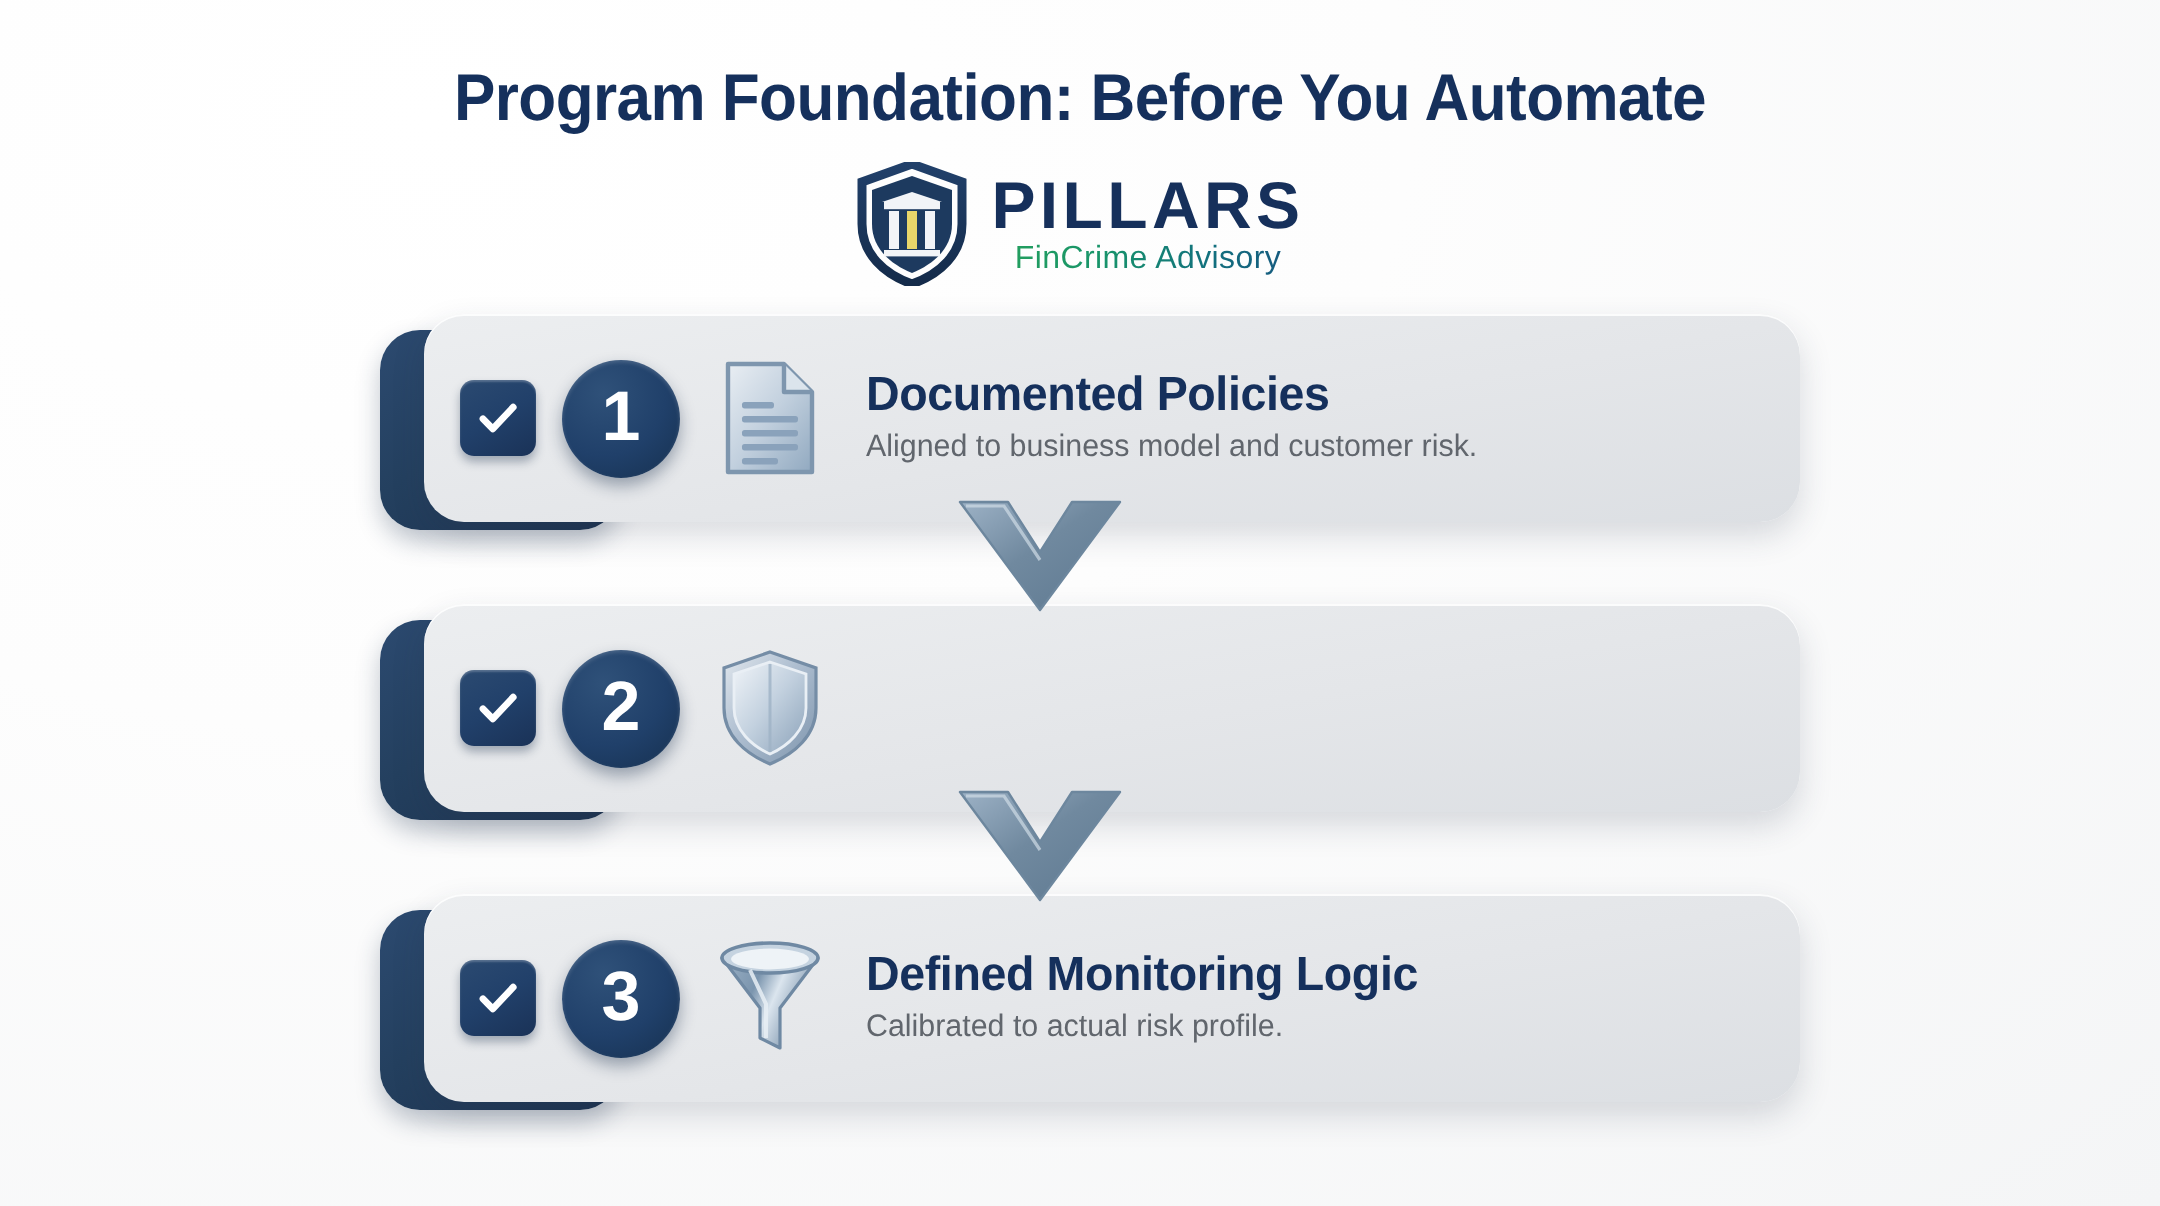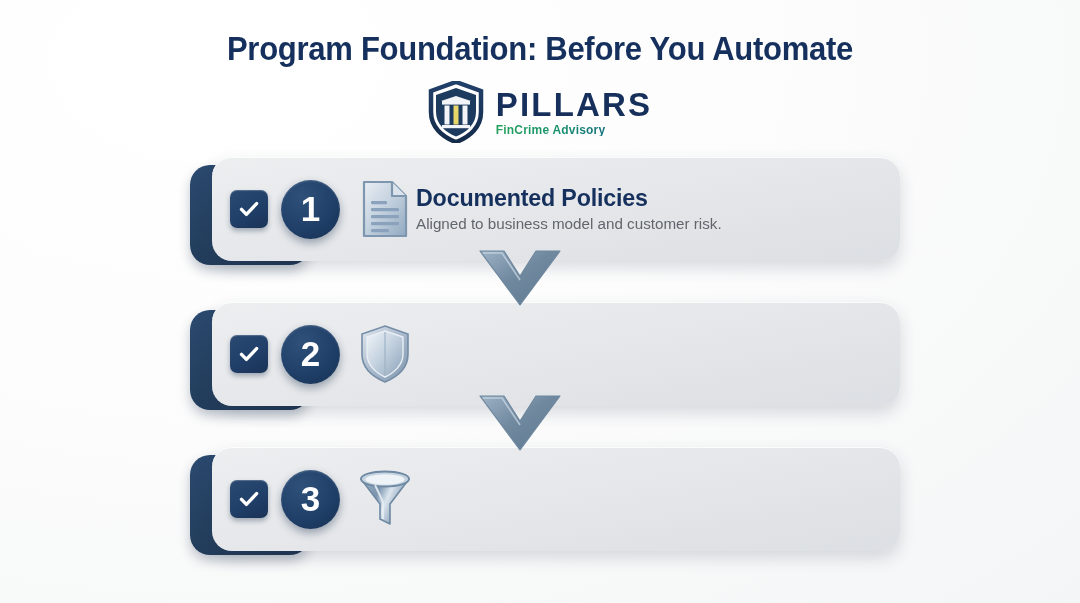--- a/index.html
+++ b/index.html
@@ -47,13 +47,14 @@
   }
   .logo-tag {
     margin-top: 3px;
-    font-size: 12px;
-    font-weight: bold;
+    font-size: 16px;
+    font-weight: normal;
     letter-spacing: 0.2px;
     background: linear-gradient(90deg, #25a05c 0%, #18946a 35%, #12707e 70%, #17557f 100%);
     -webkit-background-clip: text;
     background-clip: text;
     color: transparent;
+    text-align: center;
   }
 
   

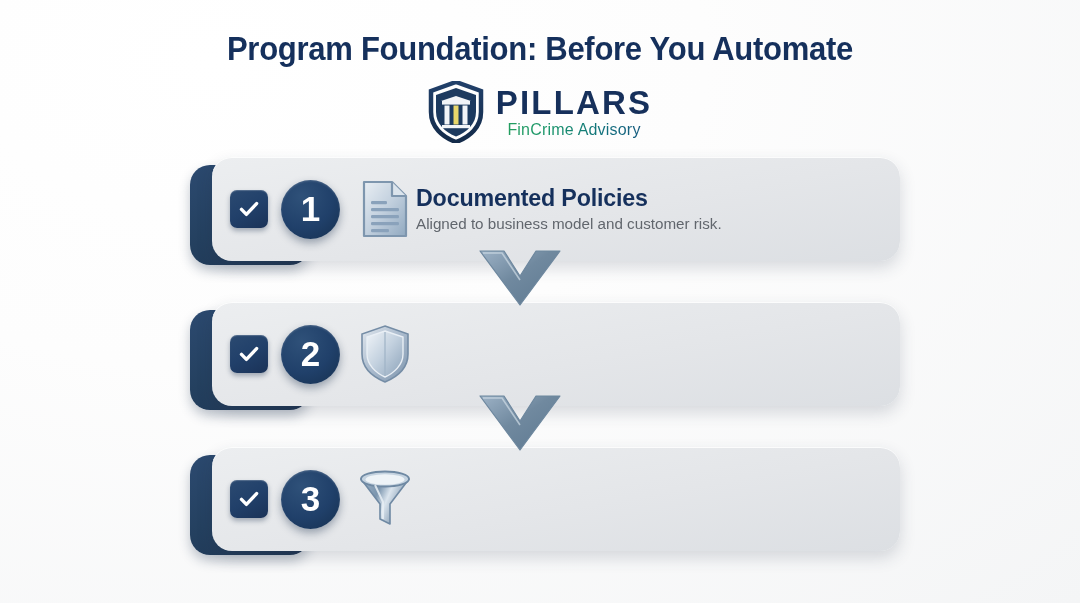--- a/index.html
+++ b/index.html
@@ -140,6 +140,7 @@
 
   
   .text-block {
+    margin-left: 17px;
     padding-right: 14px;
     min-width: 0;
   }

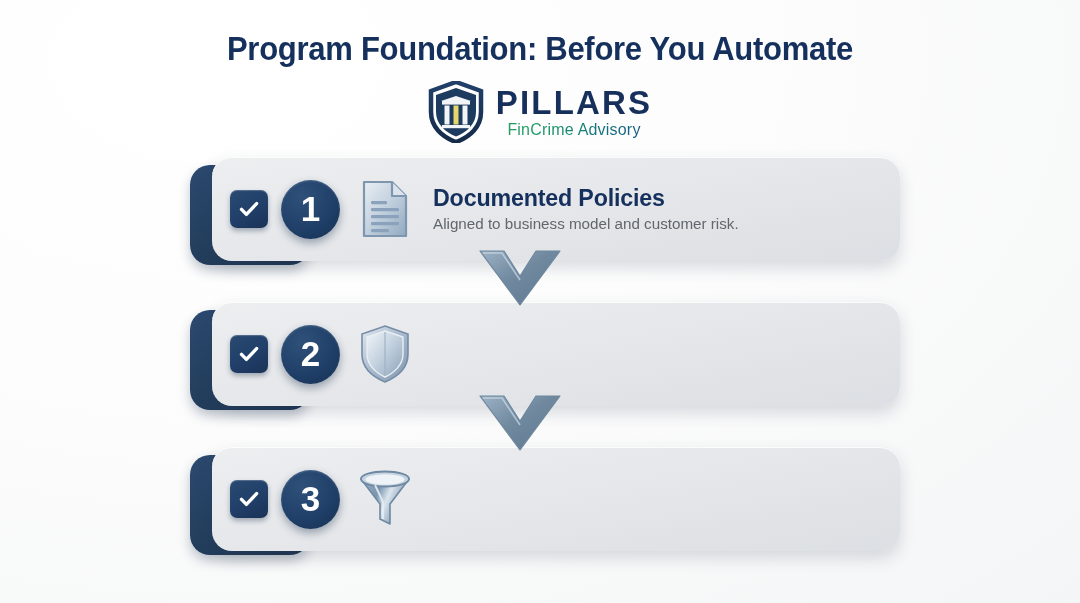--- a/index.html
+++ b/index.html
@@ -323,6 +323,10 @@
         </svg>
       </div>
 
+      <div class="text-block">
+        <div class="step-title">Defined Monitoring Logic</div>
+        <div class="step-sub">Calibrated to actual risk profile.</div>
+      </div>
     </div>
   </div>
 

